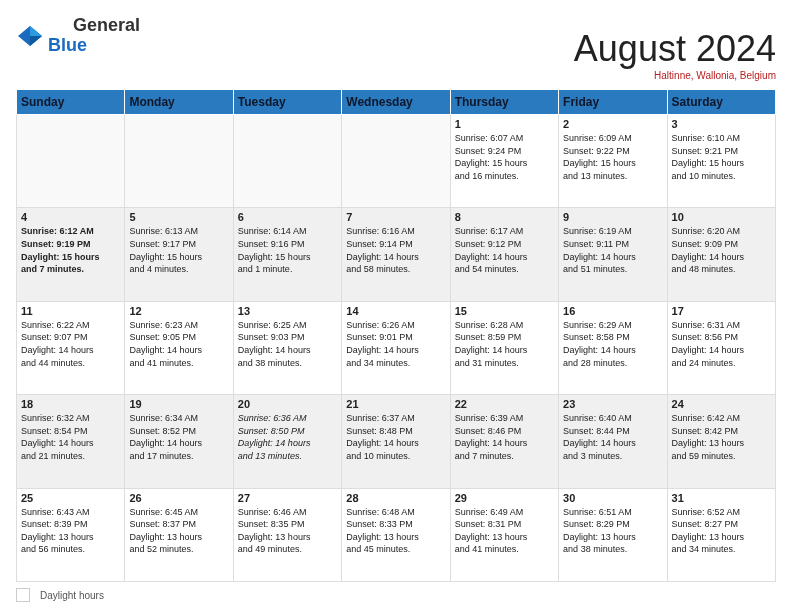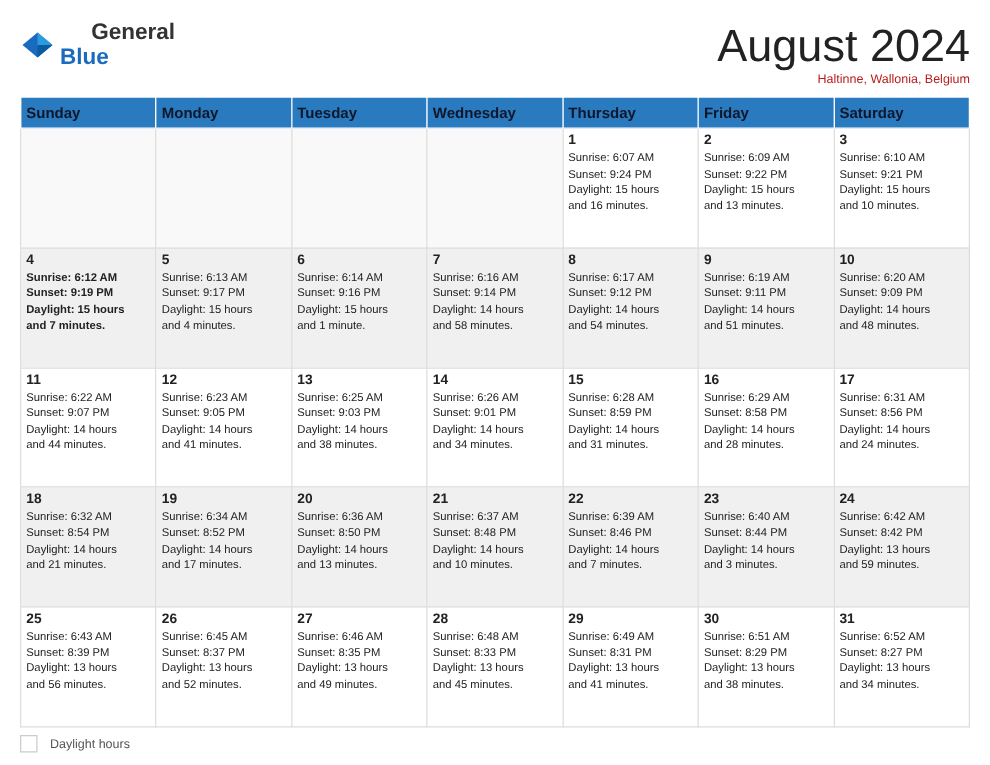--- a/index.html
+++ b/index.html
@@ -46,6 +46,7 @@
       font-size: 36px;
       font-weight: normal;
       color: #222;
+      margin-top: 12px;
     }
     .subtitle {
       font-size: 10px;

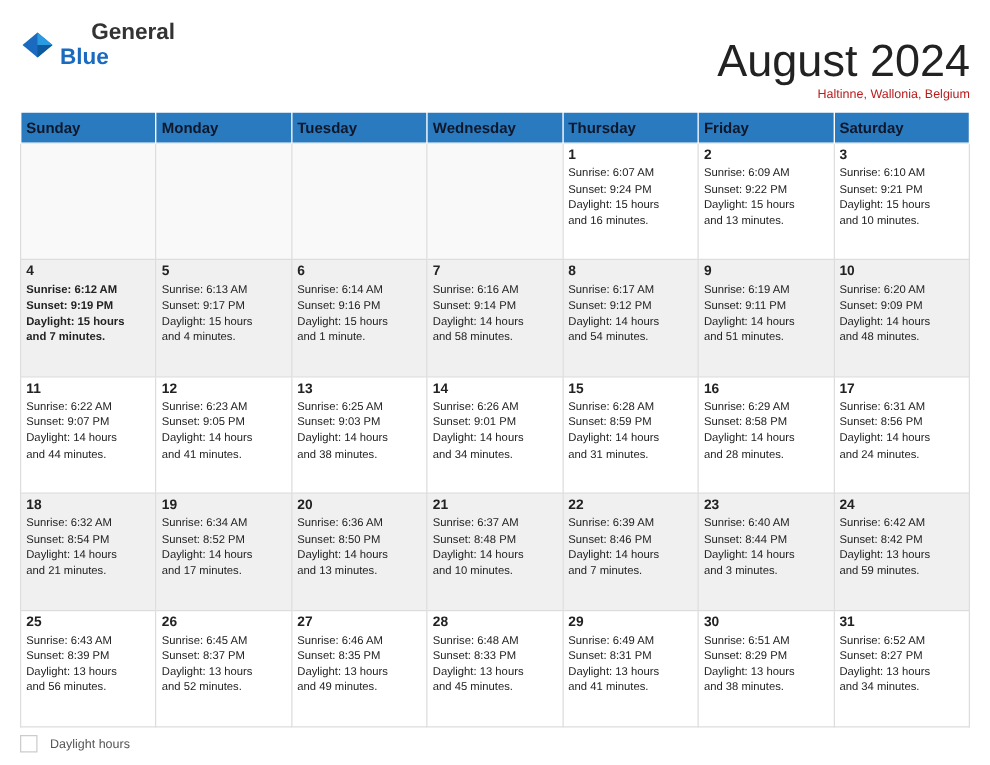--- a/index.html
+++ b/index.html
@@ -291,7 +291,7 @@
           </td>
           <td class="shaded">
             <span class="day-num">20</span>
-            <div class="day-info" style="white-space: pre-line;">Sunrise: 6:36 AM
+            <div class="day-info" style="white-space: pre-line; font-style: italic;">Sunrise: 6:36 AM
 Sunset: 8:50 PM
 Daylight: 14 hours
 and 13 minutes.</div>

